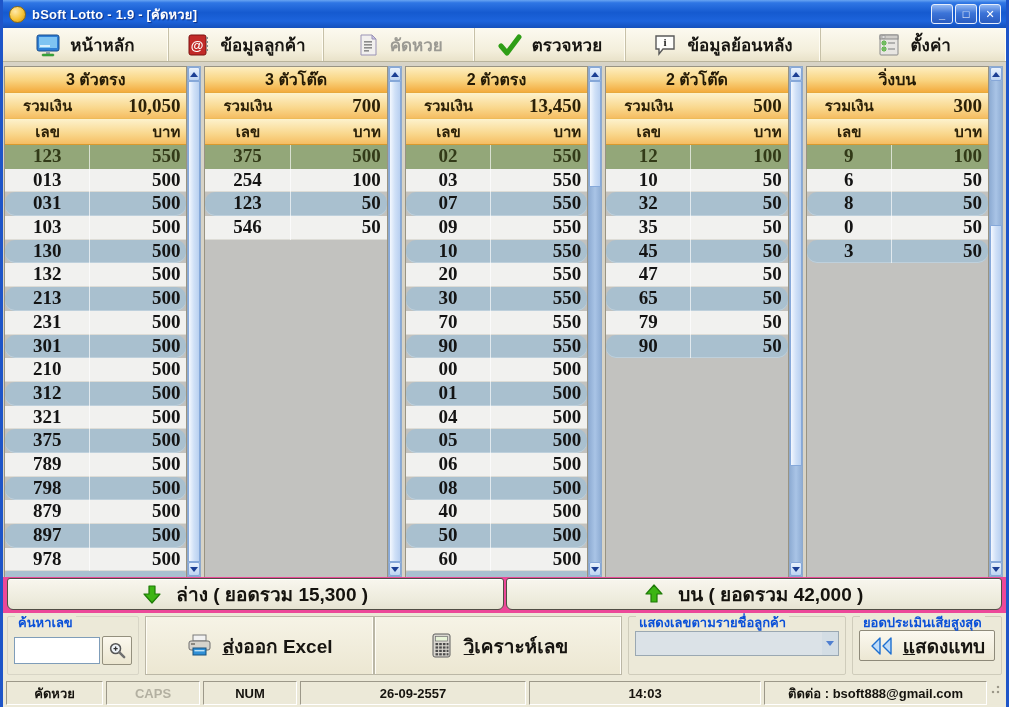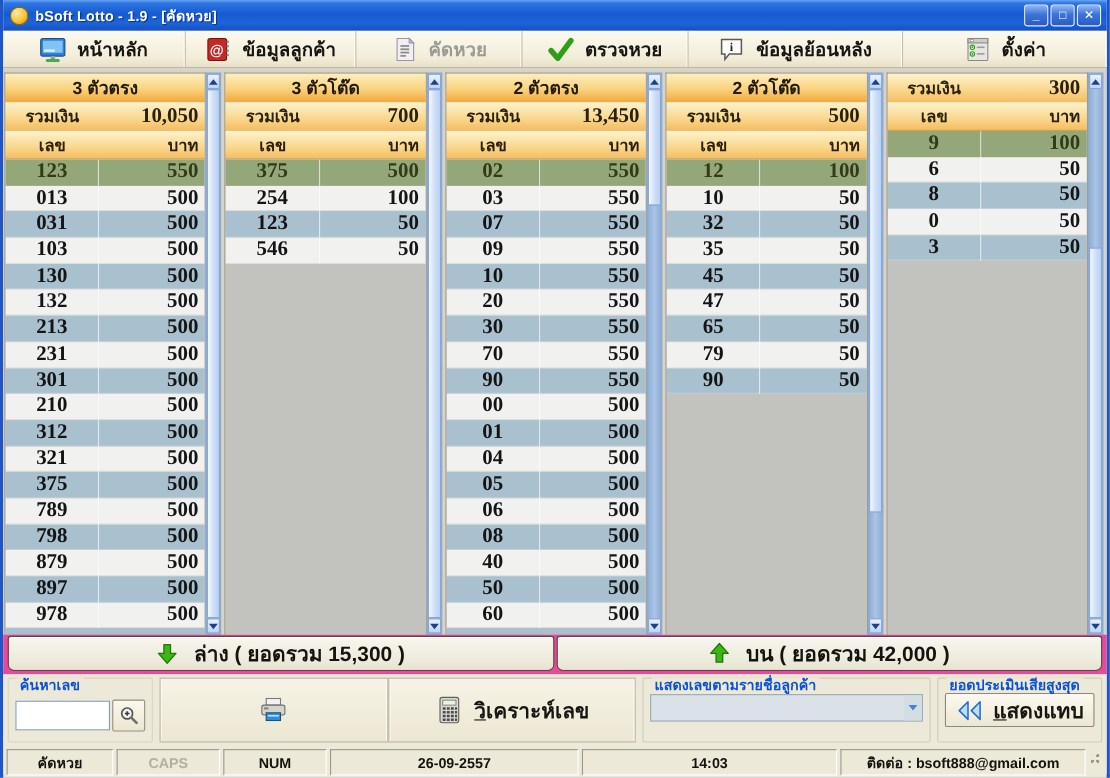--- a/index.html
+++ b/index.html
@@ -506,6 +506,7 @@
 
     <div class="unit u4">
       <div class="tbl">
+        <div class="h-title">วิ่งบน</div>
         <div class="h-row">
             <div class="h-left">รวมเงิน</div>
             <div class="h-right num">300</div>

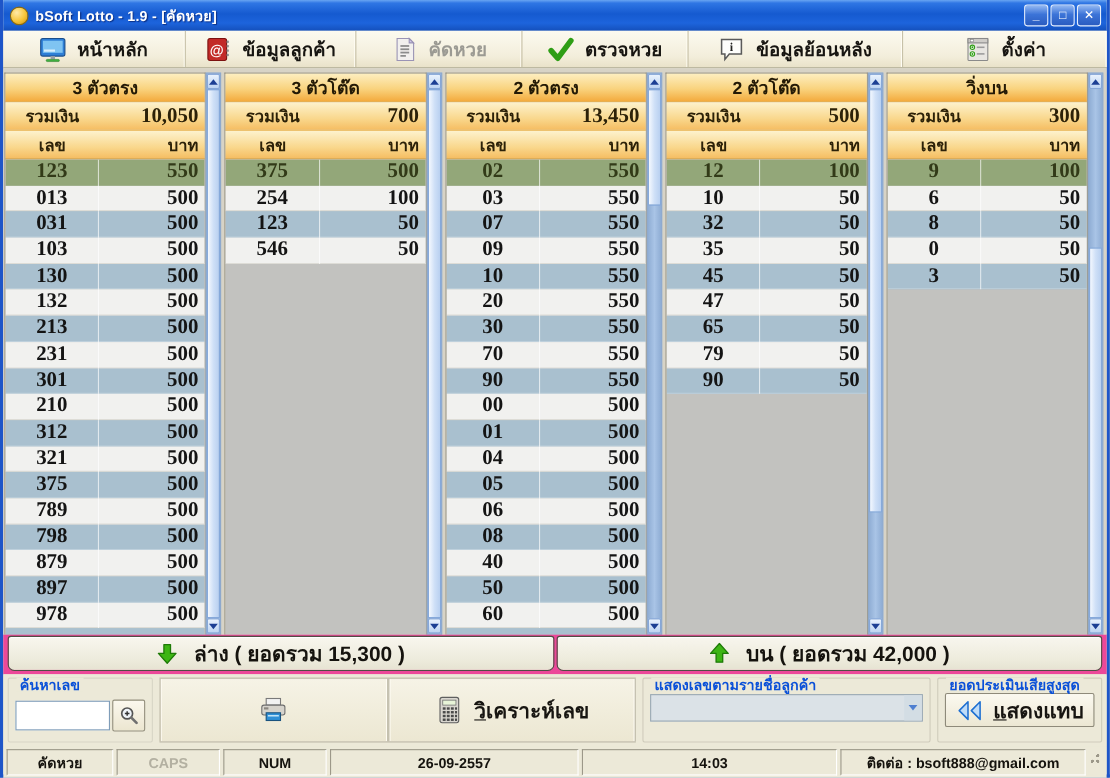--- a/index.html
+++ b/index.html
@@ -46,7 +46,7 @@
   .trow .c-amt { flex:1; text-align:right; padding-right:6px; }
   .trow.sel { background:#93a779; color:#323a18; }
   .trow.lite { background:#f1f1ef; box-shadow:inset 0 -1px 0 #dddcd6; }
-  .trow.blue { background:#a9c0cf; box-shadow:inset 0 -1px 0 #bed0dc; }
+  .trow.blue { background:#a9c0cf; box-shadow:inset 0 -1px 0 #bed0dc;border-radius:10px; }
   .trow.filler { height:8px; }
 
   

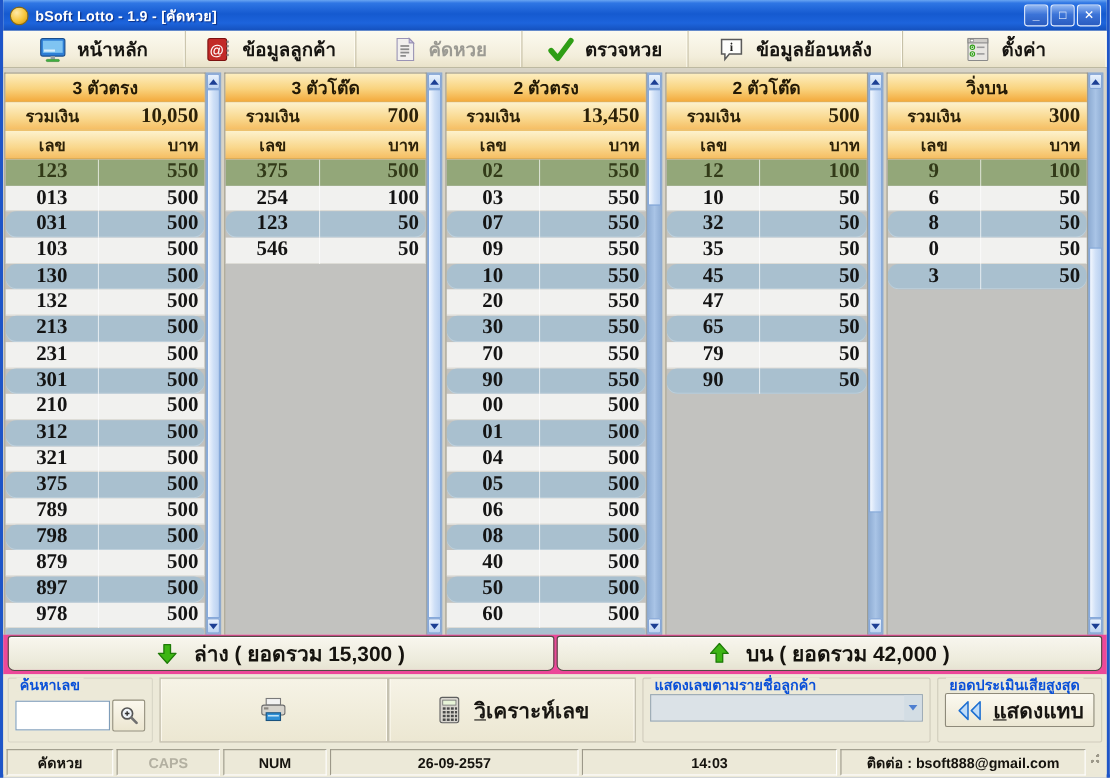--- a/index.html
+++ b/index.html
@@ -88,7 +88,7 @@
     font-weight:bold; font-size:19px; color:#171511; }
   .ak::first-letter { text-decoration:underline; }
   .bicon { width:27px; height:27px; flex:0 0 27px; }
-  .cust-group { width:262px; }
+  .cust-group { width:218px; }
   .combo { width:100%; height:25px; background:#dbe2e7; border:1px solid #9aa8b2; display:flex; align-items:center; justify-content:flex-end; }
   .combo-arrow { width:16px; height:100%; display:flex; align-items:center; justify-content:center; background:#d3dde4; }
   .combo-arrow i { width:0; height:0; border-left:4px solid transparent; border-right:4px solid transparent; border-top:5px solid #4f7fd0; }

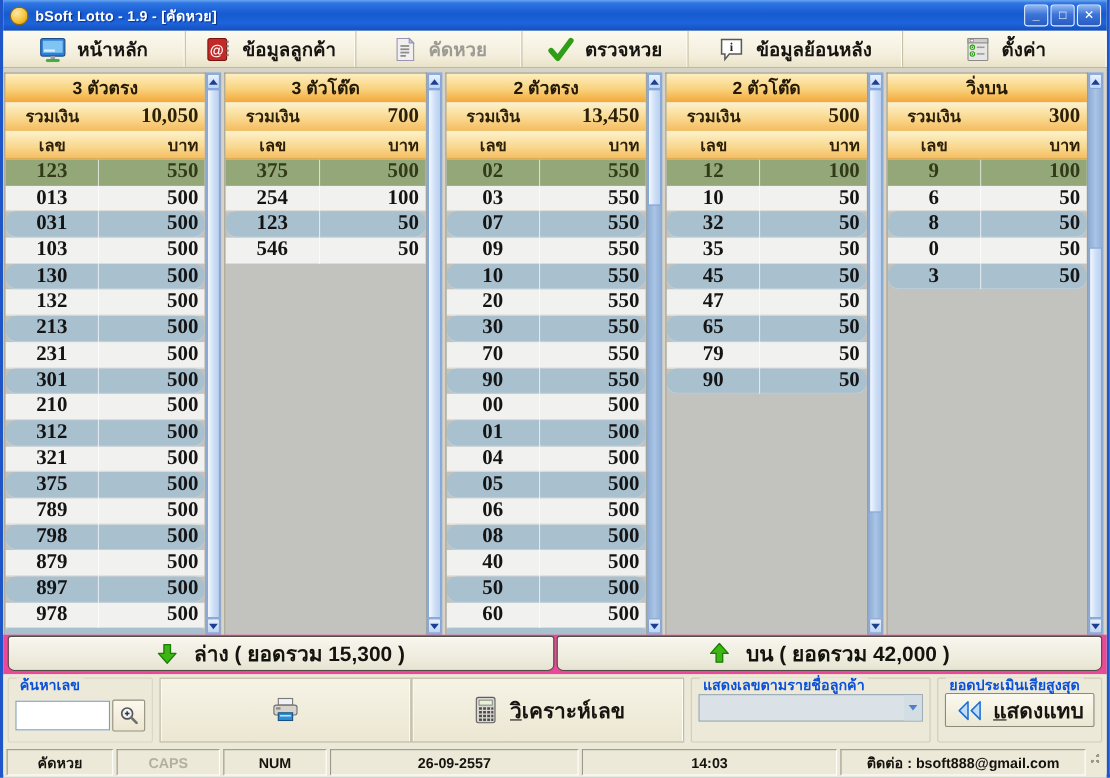--- a/index.html
+++ b/index.html
@@ -599,6 +599,7 @@
               <rect x="8.5" y="18" width="10" height="1.4" fill="#bfe2f6"></rect>
             </svg>
         </span>
+        <span class="ak">ส่งออก Excel</span>
       </div>
       <div class="bigbtn" style="flex:1.15; border-right:1px solid #bbb7a6">
         <span class="bicon">

